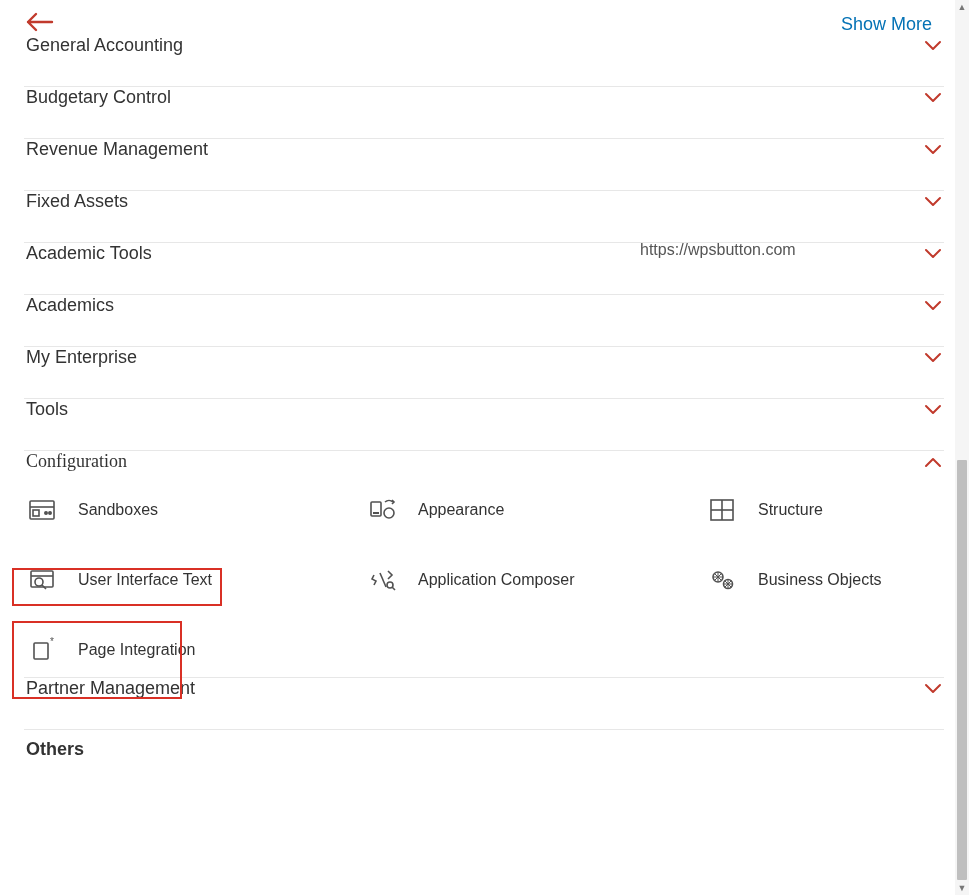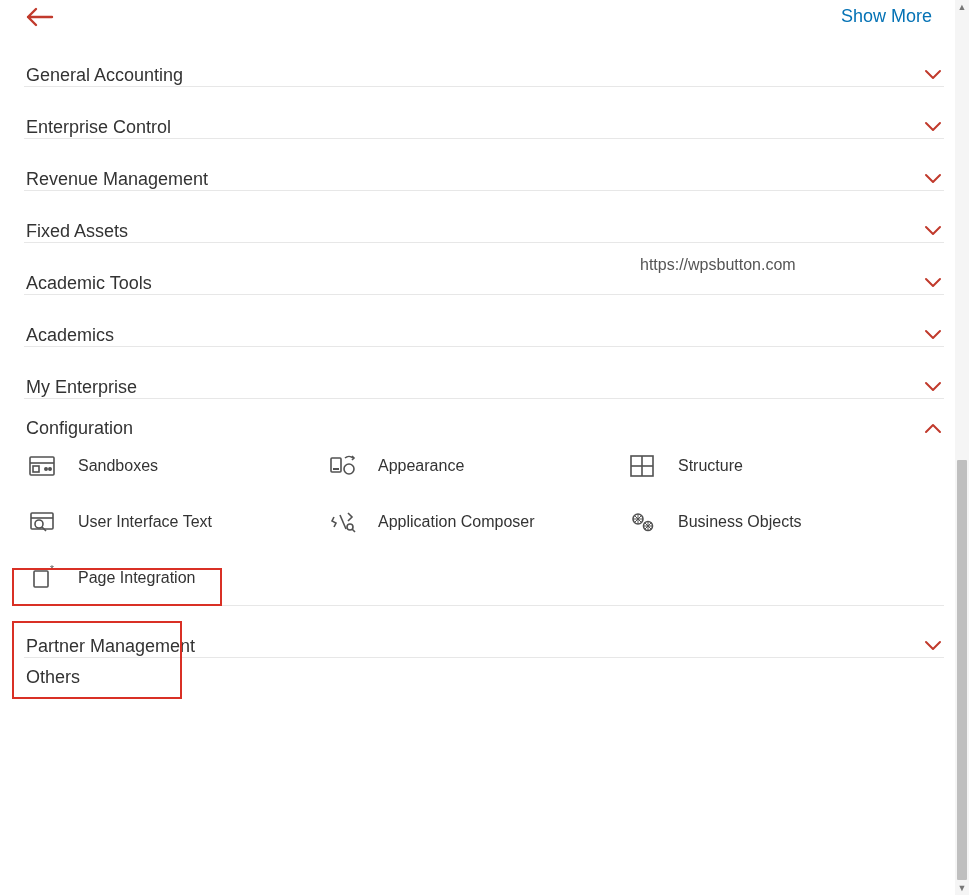--- a/index.html
+++ b/index.html
@@ -21,7 +21,7 @@
     position: relative;
     height: 35px;
     display: flex;
-    align-items: flex-start;
+    align-items: flex-end;
     justify-content: space-between;
     padding-right: 8px;
   }

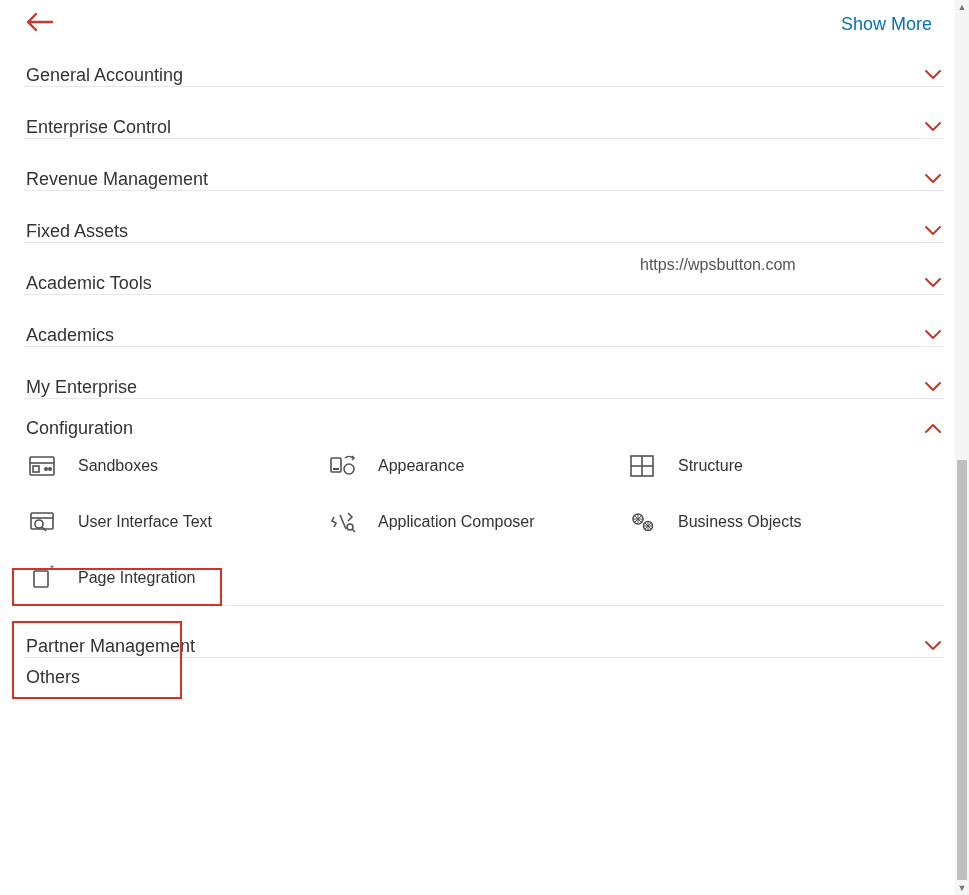--- a/index.html
+++ b/index.html
@@ -49,7 +49,7 @@
     margin: 0 0 0 10px;
     border-bottom: 1px solid #e7e7e7;
     display: flex;
-    align-items: flex-end;
+    align-items: flex-start;
     justify-content: space-between;
     cursor: pointer;
   }

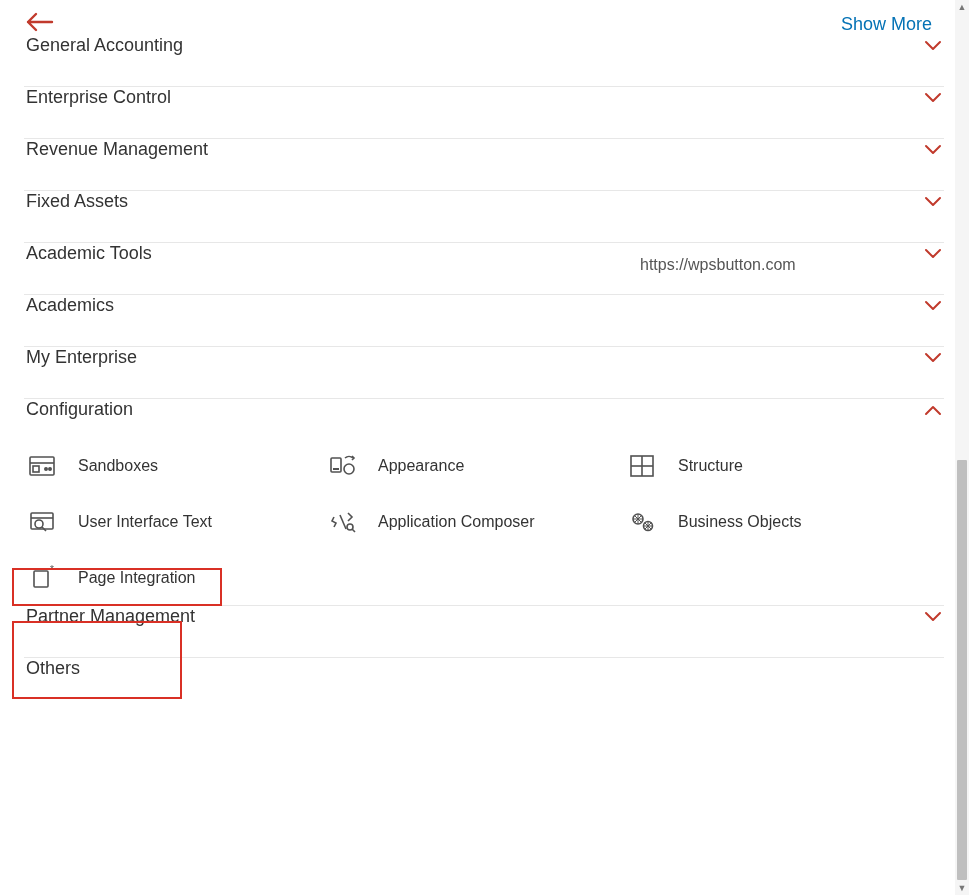--- a/index.html
+++ b/index.html
@@ -168,7 +168,7 @@
       </span>
     </div>
     <div class="section-row">
-      <span class="title">Enterprise Control</span>
+      <span class="title">Budgetary Control</span>
       <span class="chev caret-down">
         <svg width="18" height="12" viewBox="0 0 18 12">
             <path d="M2 2 L9 9 L16 2" stroke="#c13a2c" stroke-width="2" fill="none" stroke-linecap="round" stroke-linejoin="round"></path>

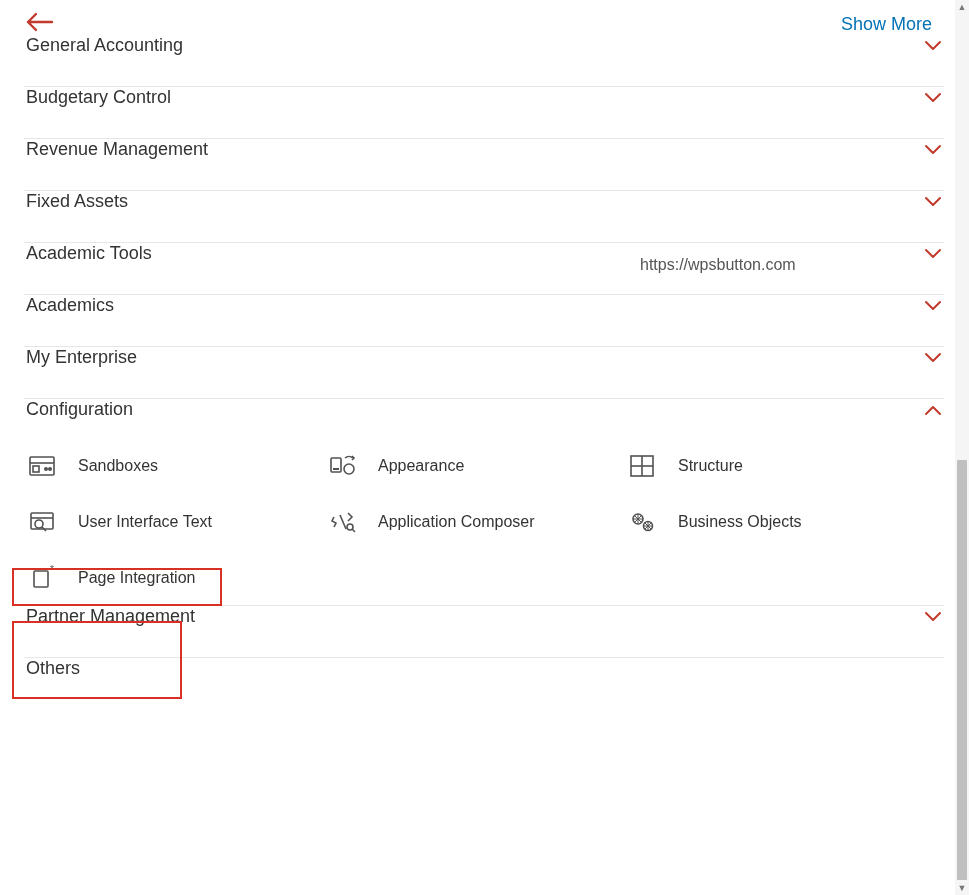--- a/index.html
+++ b/index.html
@@ -100,7 +100,7 @@
   .watermark {
     position: absolute;
     left: 640px;
-    top: 256px;
+    top: 241px;
     font-family: "Comic Sans MS", "Segoe Script", cursive, sans-serif;
     font-size: 16px;
     color: #555;

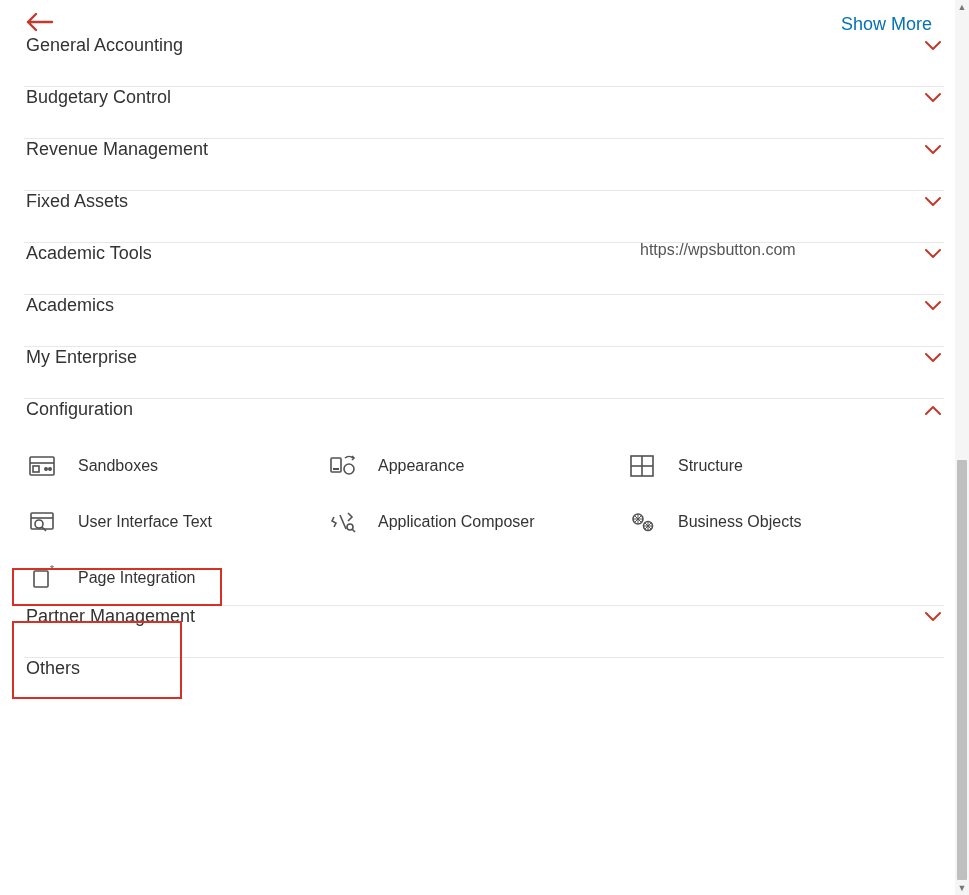--- a/index.html
+++ b/index.html
@@ -215,6 +215,14 @@
           </svg>
       </span>
     </div>
+    <div class="section-row">
+      <span class="title">Tools</span>
+      <span class="chev caret-down">
+        <svg width="18" height="12" viewBox="0 0 18 12">
+            <path d="M2 2 L9 9 L16 2" stroke="#c13a2c" stroke-width="2" fill="none" stroke-linecap="round" stroke-linejoin="round"></path>
+          </svg>
+      </span>
+    </div>
 
     <div class="section-row" style="border-bottom:none;height:40px;">
       <span class="title">Configuration</span>

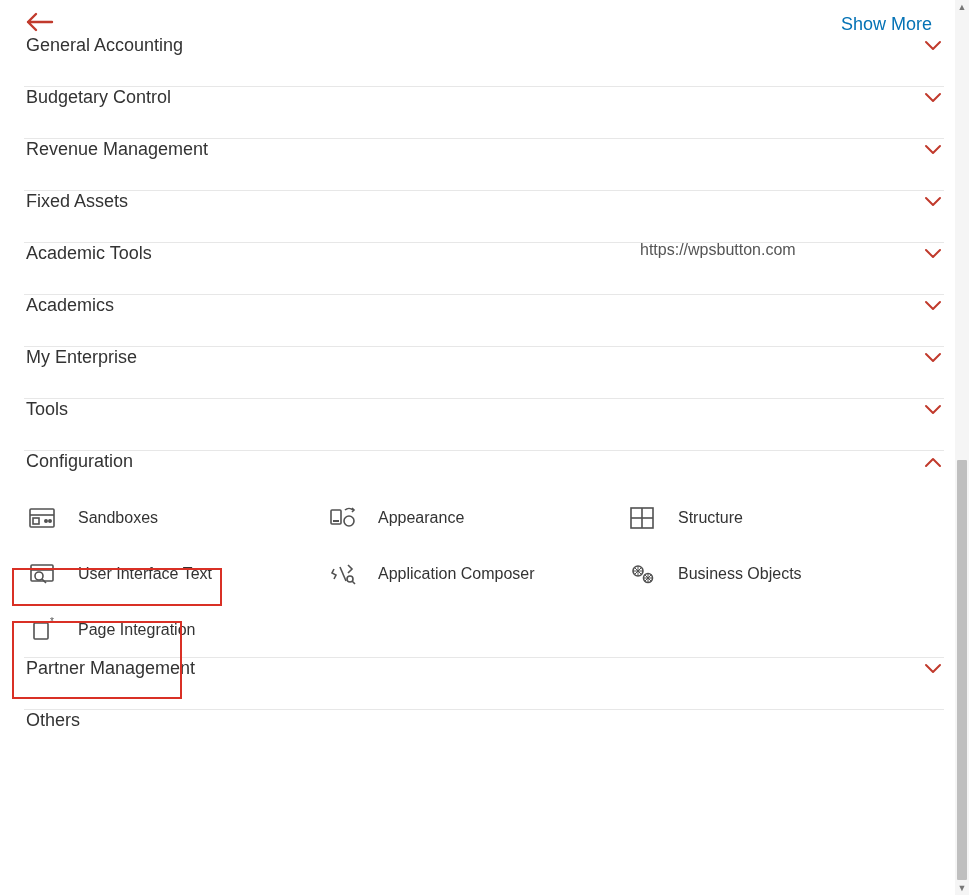--- a/index.html
+++ b/index.html
@@ -224,7 +224,7 @@
       </span>
     </div>
 
-    <div class="section-row" style="border-bottom:none;height:40px;">
+    <div class="section-row" style="border-bottom:none;height:40px;font-family:Liberation Serif, serif;">
       <span class="title">Configuration</span>
       <span class="chev caret-up">
         <svg width="18" height="12" viewBox="0 0 18 12">

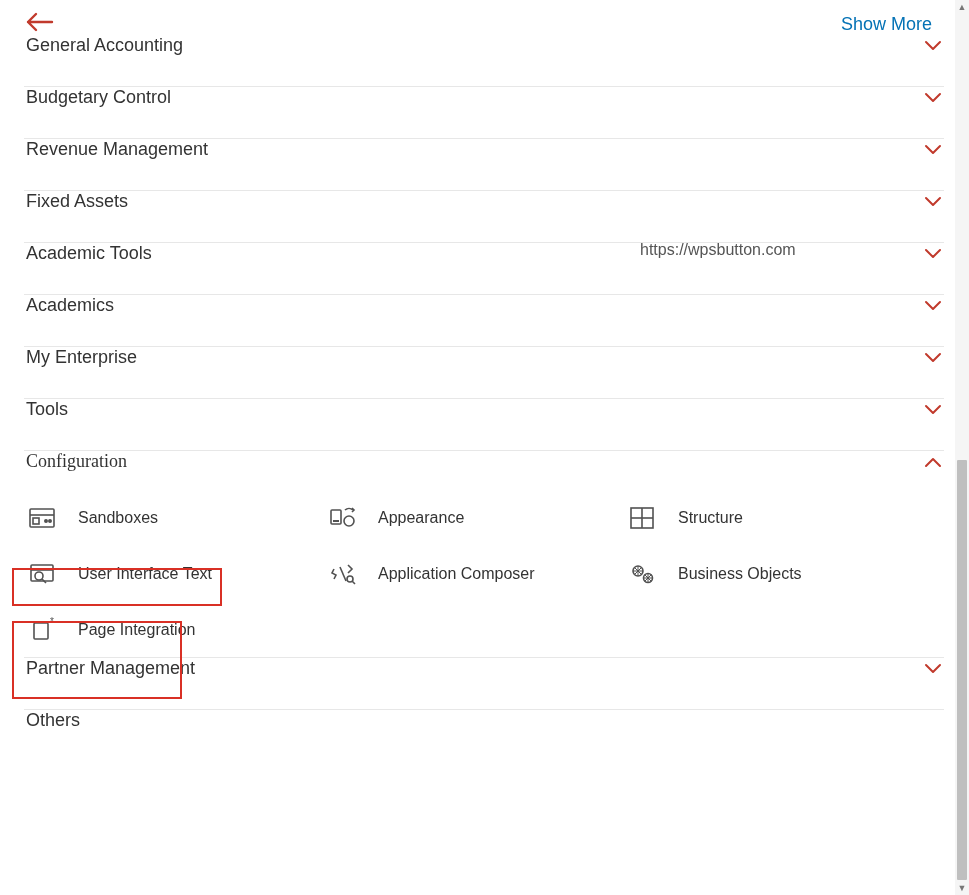--- a/index.html
+++ b/index.html
@@ -77,9 +77,10 @@
     grid-template-columns: 300px 300px 300px;
     column-gap: 0;
     row-gap: 26px;
-    margin-top: 12px;
+    margin-top: 4px;
     margin-left: 0;
     padding-left: 2px;
+    gap: 40px;
   }
   .config-item {
     display: flex;

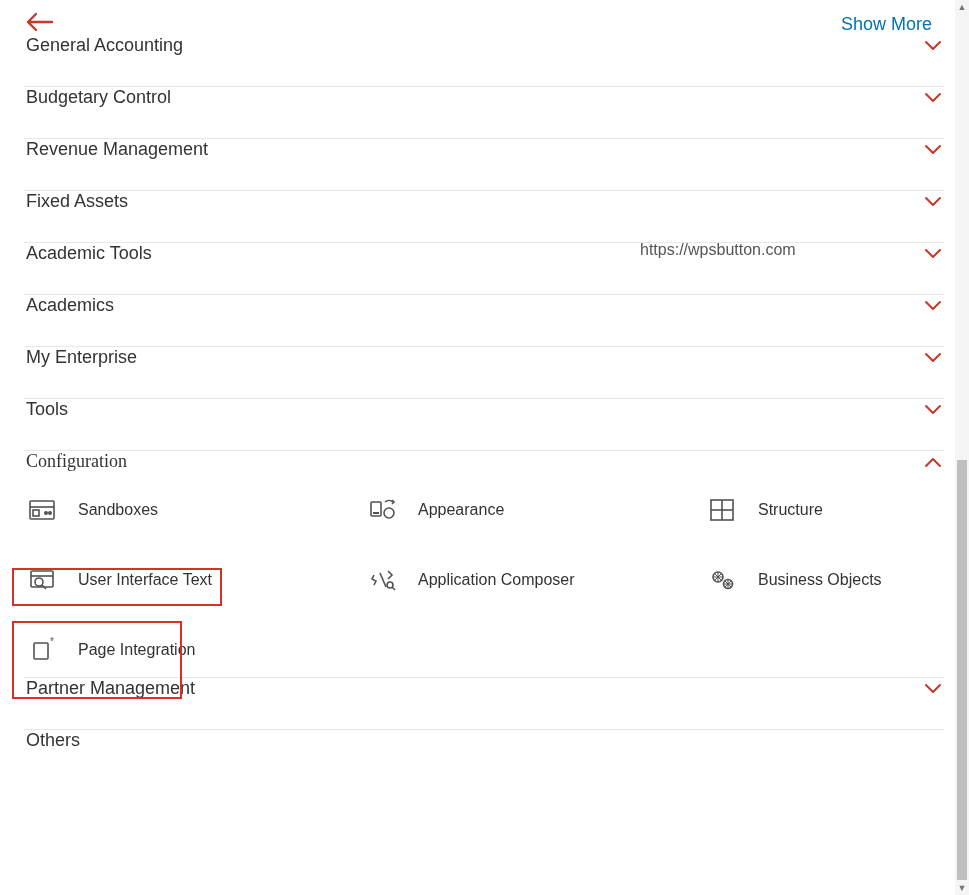--- a/index.html
+++ b/index.html
@@ -328,7 +328,7 @@
       </span>
     </div>
 
-    <div class="section-row" style="border-bottom:none;height:30px;">
+    <div class="section-row" style="border-bottom:none;height:30px;align-items:flex-end;font-weight:bold;">
       <span class="title">Others</span>
       <span class="chev caret-down" style="visibility:hidden;">
         <svg width="18" height="12" viewBox="0 0 18 12">

